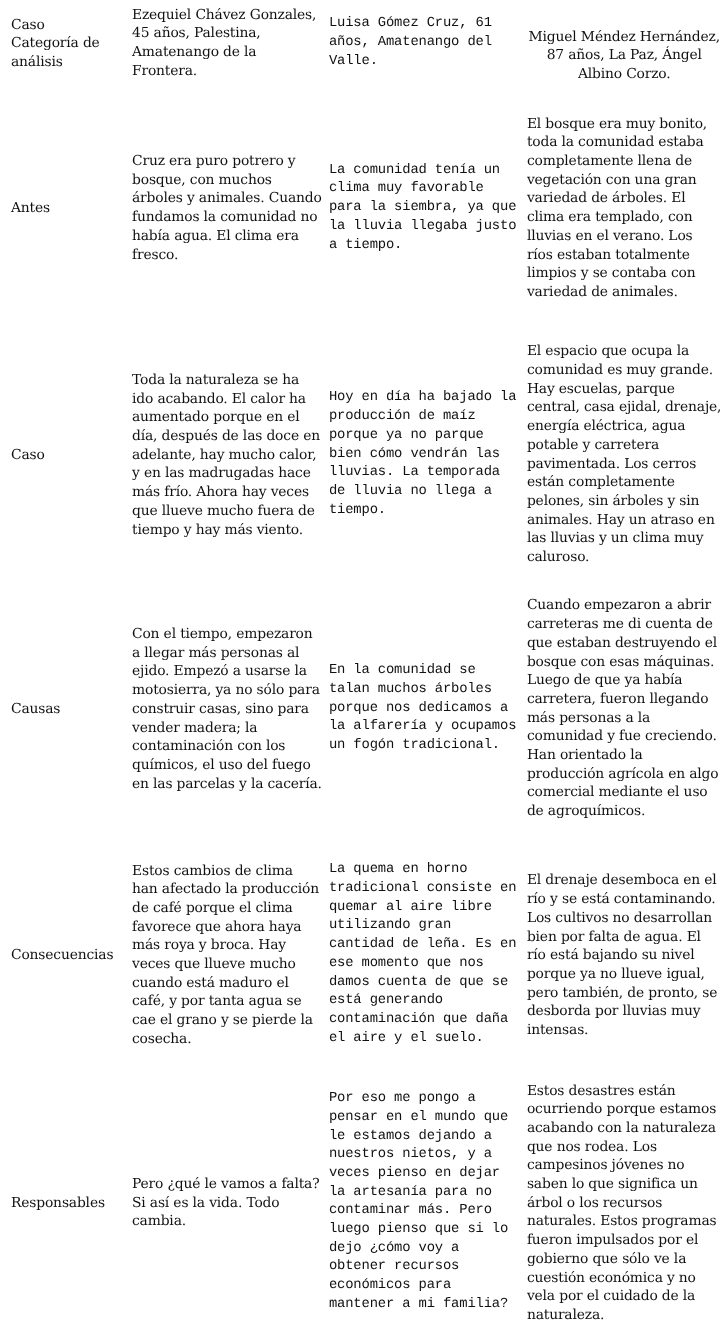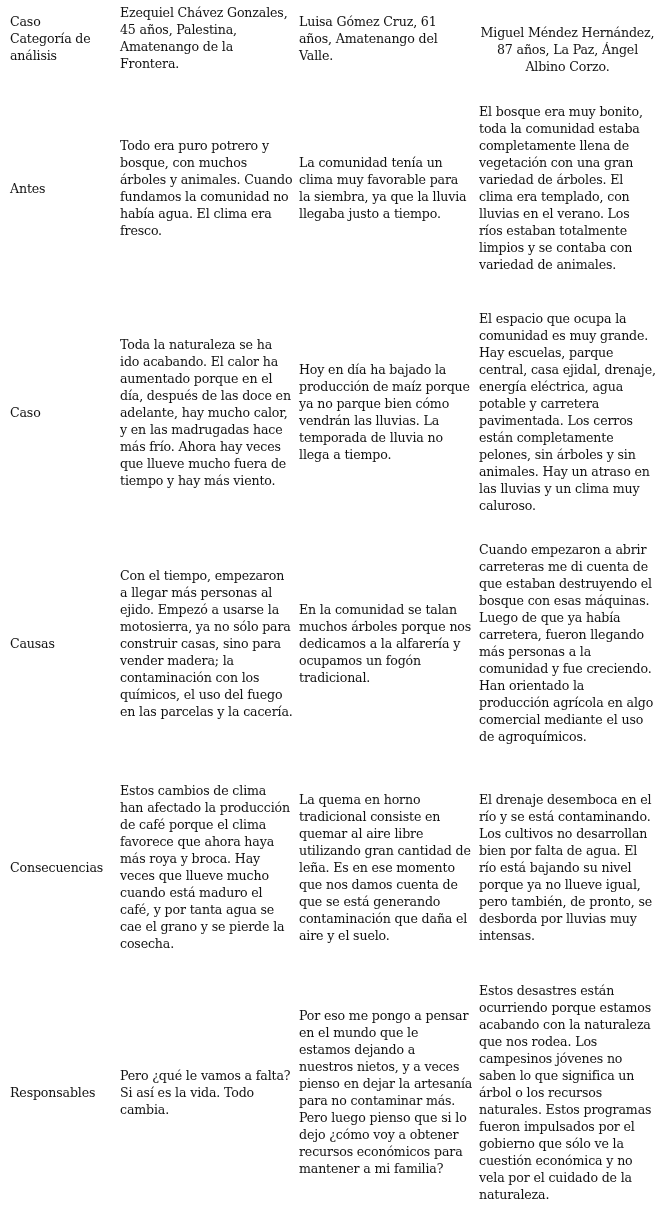--- a/index.html
+++ b/index.html
@@ -25,7 +25,7 @@
   col.c3 { width: 177px; }
   td.cat { padding-left: 10px; }
   td.col1 { padding-left: 0px; padding-right: 6px; }
-  td.col2 { padding-left: 0px; padding-right: 6px; }
+  td.col2 { padding-left: 0px; padding-right: 6px; font-family: Liberation Mono, monospace; }
   td.col3 { padding-left: 0px; padding-right: 0px; }
   tr.r-head { height: 72px; }
   tr.r-head td { vertical-align: top; padding-top: 4px; }

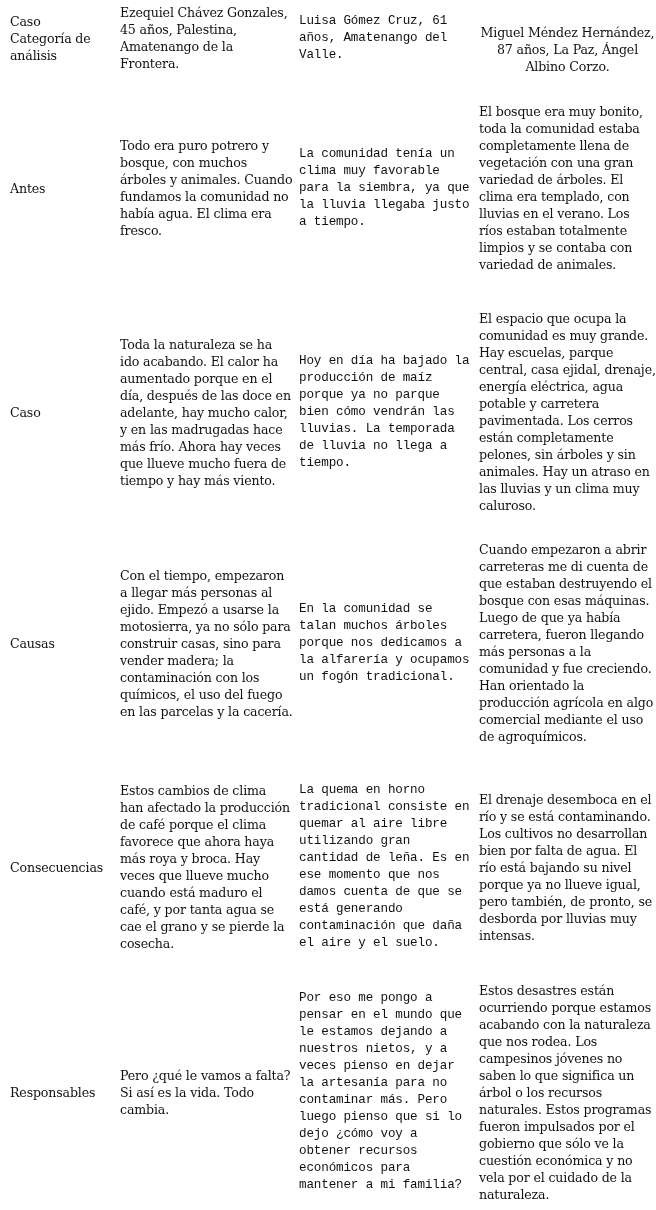--- a/index.html
+++ b/index.html
@@ -61,7 +61,7 @@
 
     <tr class="r-antes">
       <td class="cat">Antes</td>
-      <td class="col1">Todo era puro potrero y bosque, con muchos árboles y animales. Cuando fundamos la comunidad no había agua. El clima era fresco.</td>
+      <td class="col1">Cruz era puro potrero y bosque, con muchos árboles y animales. Cuando fundamos la comunidad no había agua. El clima era fresco.</td>
       <td class="col2">La comunidad tenía un clima muy favorable para la siembra, ya que la lluvia llegaba justo a tiempo.</td>
       <td class="col3">El bosque era muy bonito, toda la comunidad estaba completamente llena de vegetación con una gran variedad de árboles. El clima era templado, con lluvias en el verano. Los ríos estaban totalmente limpios y se contaba con variedad de animales.</td>
     </tr>

